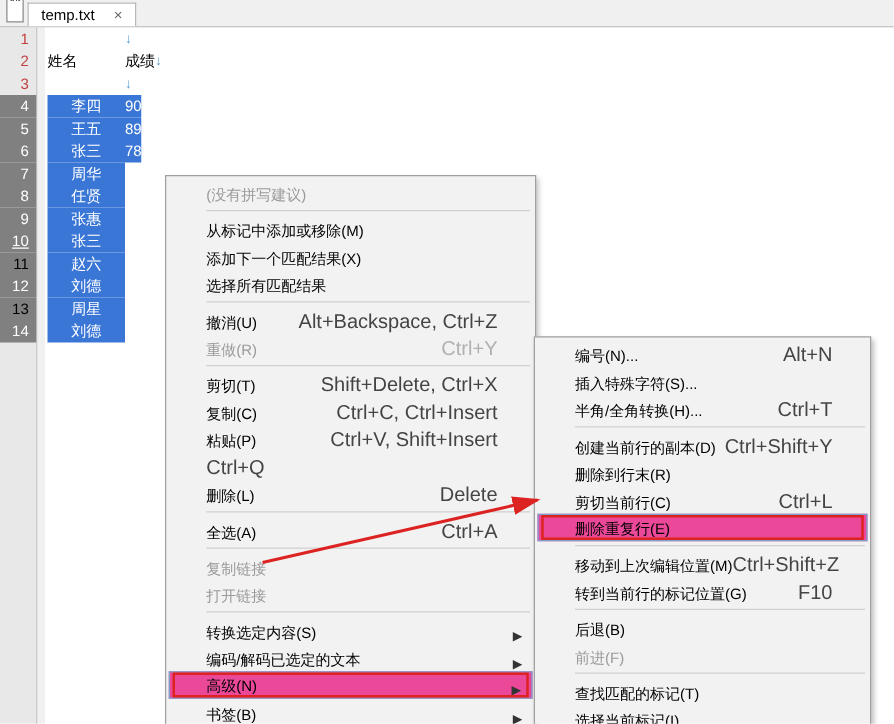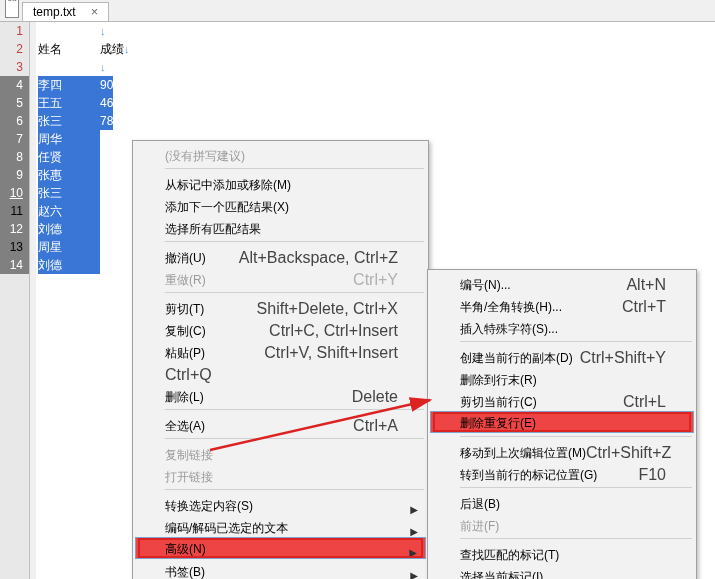--- a/index.html
+++ b/index.html
@@ -20,7 +20,7 @@
 .arrow { color: #5a9fd4; font-size: 11px; }
 .name-col { width: 62px; white-space: pre; }
 .score-col { white-space: pre; }
-.selected .name-col, .selected .score-col, .selected-text { background: #3a76d6; color: #fff; }
+.selected .name-col, .selected .score-col, .selected-text { background: #3a76d6; color: #fff; text-align: center; }
 .header-line .name-col, .header-line .score-col { color: #000; }
 
 .context-menu { position: absolute; background: #f2f2f2; border: 1px solid #a0a0a0; box-shadow: 2px 2px 4px rgba(0,0,0,0.25); z-index: 10; padding: 2px; }

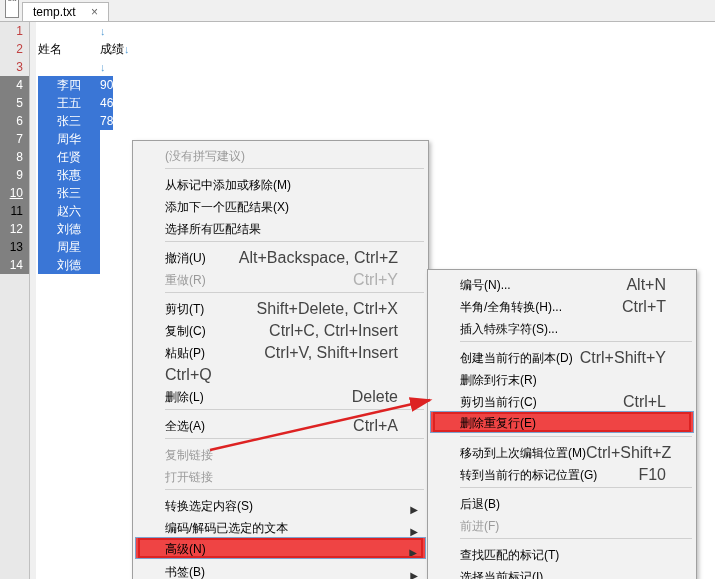--- a/index.html
+++ b/index.html
@@ -104,7 +104,7 @@
       </div>
       <div class="text-line selected">
         <span class="name-col">王五</span>
-        <span class="score-col">46</span>
+        <span class="score-col">89</span>
       </div>
       <div class="text-line selected">
         <span class="name-col">张三</span>

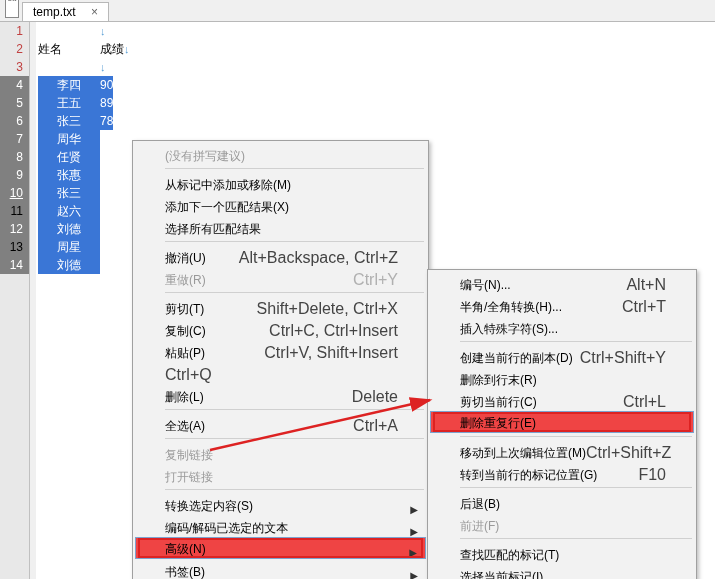--- a/index.html
+++ b/index.html
@@ -224,11 +224,11 @@
       <span class="menu-shortcut">Alt+N</span>
     </div>
     <div class="menu-item">
+      <span class="menu-label">插入特殊字符(S)...</span>
+    </div>
+    <div class="menu-item">
       <span class="menu-label">半角/全角转换(H)...</span>
       <span class="menu-shortcut">Ctrl+T</span>
-    </div>
-    <div class="menu-item">
-      <span class="menu-label">插入特殊字符(S)...</span>
     </div>
     <div class="menu-sep"></div>
     <div class="menu-item">

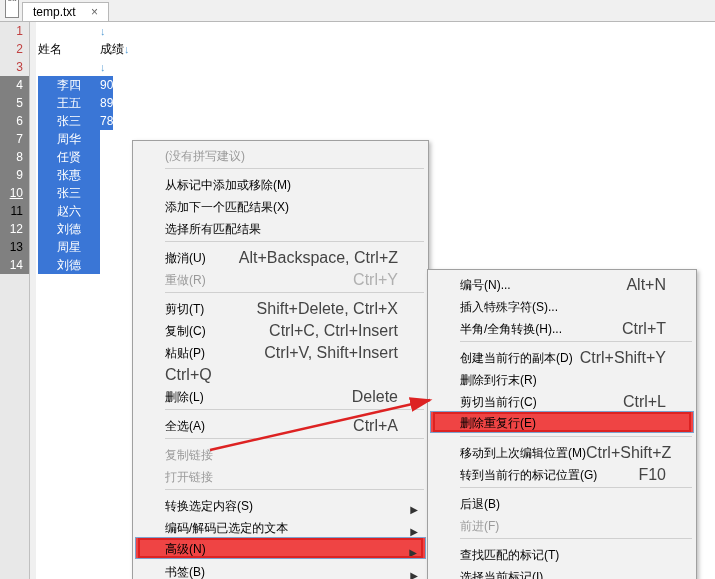--- a/index.html
+++ b/index.html
@@ -27,7 +27,7 @@
 .context-menu.main { left: 132px; top: 140px; width: 297px; }
 .context-menu.sub { left: 427px; top: 269px; width: 270px; }
 .menu-item { display: flex; align-items: flex-end; height: 22px; padding: 0 28px 0 30px; position: relative; cursor: default; }
-.menu-item.highlighted { background: #ef4444; border: 1px solid #7da2ce; padding: 0 27px 0 29px; height: 22px; }
+.menu-item.highlighted { background: #ec4899; border: 1px solid #7da2ce; padding: 0 27px 0 29px; height: 22px; }
 .menu-item.boxed::after { content:""; position:absolute; left:2px; right:2px; top:0; bottom:0; border:2px solid #d22; pointer-events:none; }
 .menu-item.disabled { color: #9a9a9a; }
 .menu-label { flex: 1; white-space: nowrap; }

